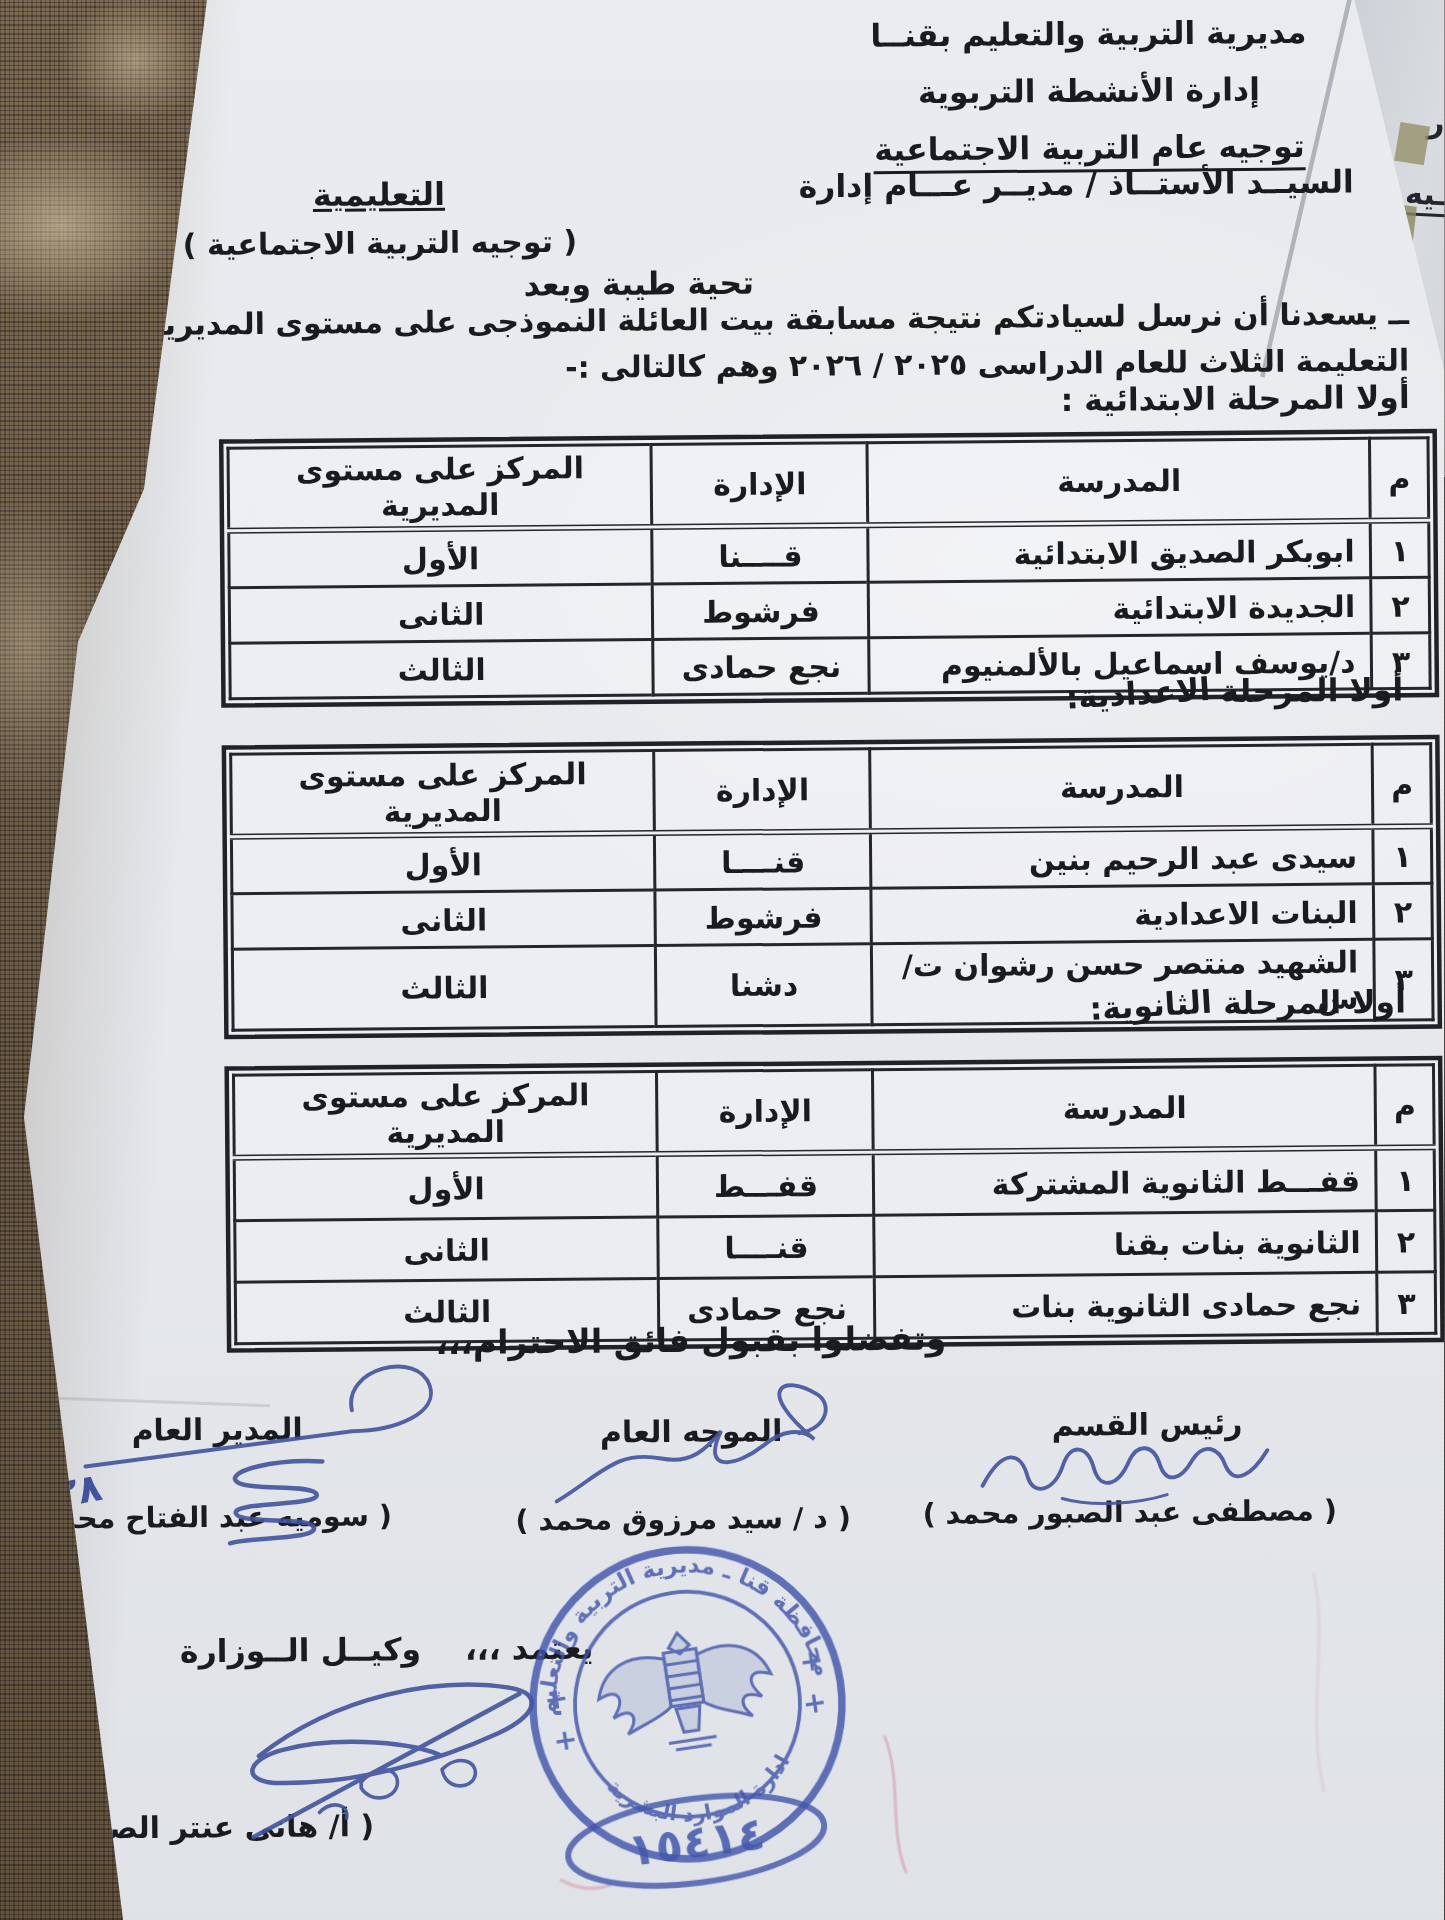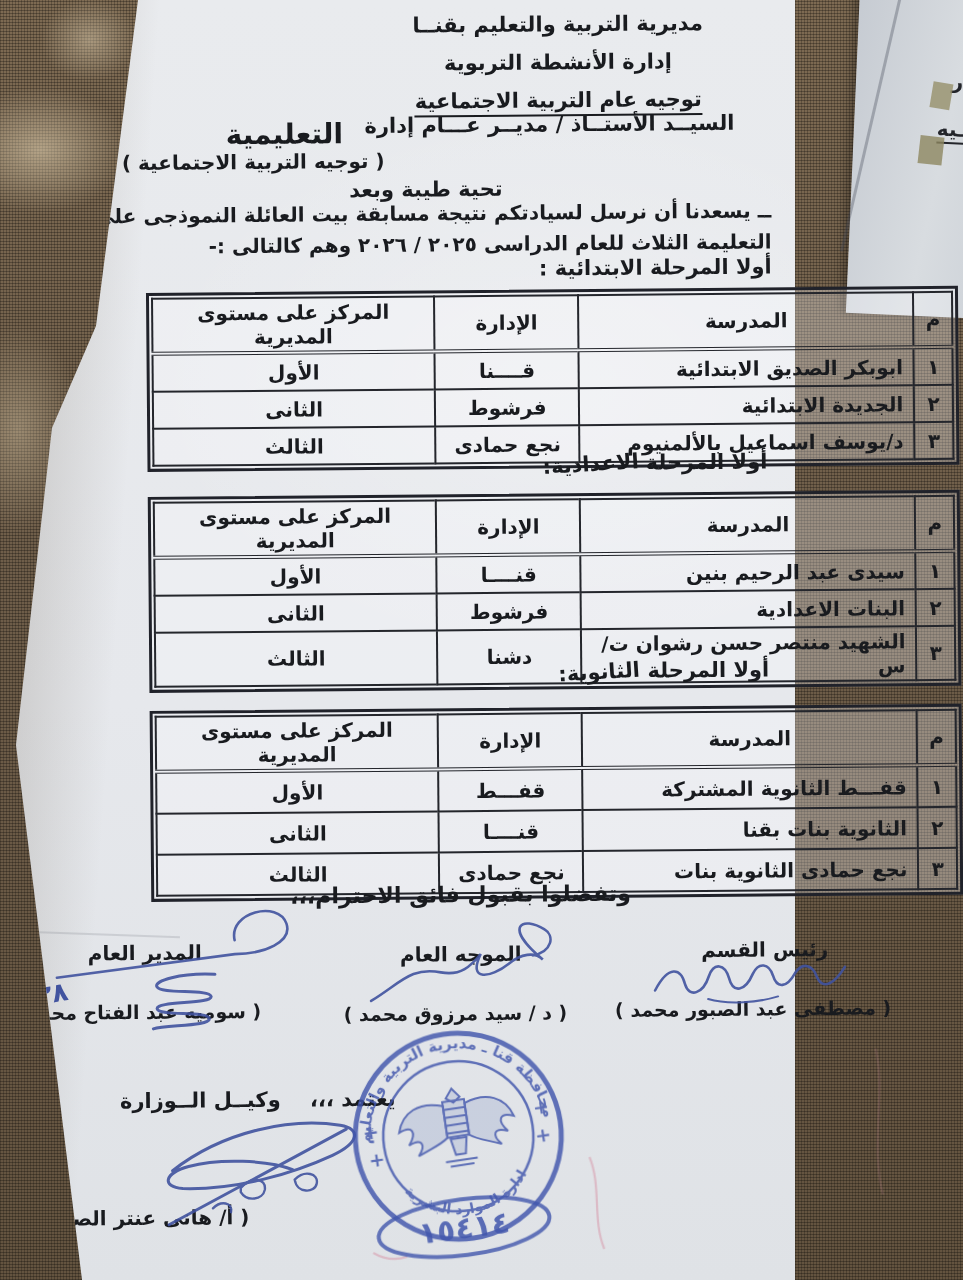--- a/index.html
+++ b/index.html
@@ -23,7 +23,7 @@
   .frag-u{border-bottom:2px solid #23252a;padding-bottom:1px;}
   .patch{position:absolute;opacity:.8;}
   
-  .paper{position:absolute;left:0;top:0;width:795px;height:1280px;
+  .paper{position:absolute;left:0;top:0;width:963px;height:1280px;
     clip-path:polygon(138px 0px,903px 0px,963px 248px,963px 1280px,82px 1280px,16px 745px,52px 428px,96px 326px);
     background:
       linear-gradient(94deg, rgba(105,95,80,.32) 0px, rgba(105,95,80,0) 160px),

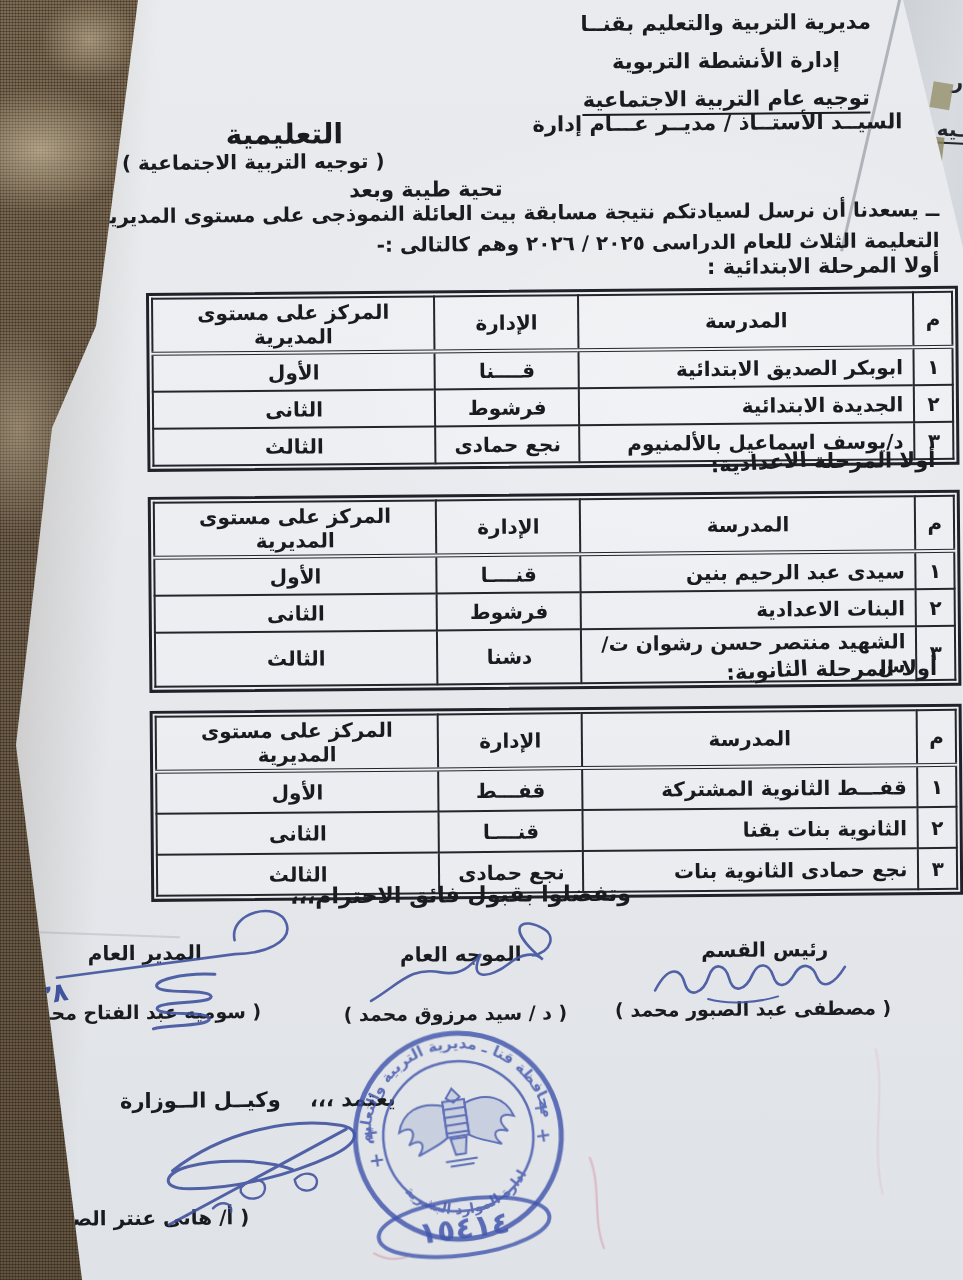--- a/index.html
+++ b/index.html
@@ -40,7 +40,7 @@
   .letterhead{right:56px;top:6px;width:352px;text-align:center;font-size:21px;line-height:38px;}
   .uline{border-bottom:2.5px solid #191b1f;padding-bottom:2px;}
   .addressee{top:113px;right:56px;font-size:21px;}
-  .addr-org{top:116px;left:230px;font-size:28px;}
+  .addr-org{top:116px;left:213px;font-size:21px;text-decoration:underline;}
   .addr-sub{top:148px;left:126px;font-size:20px;}
   .greeting{top:177px;left:353px;font-size:21px;}
   .body1{top:201px;right:20px;font-size:20px;}

